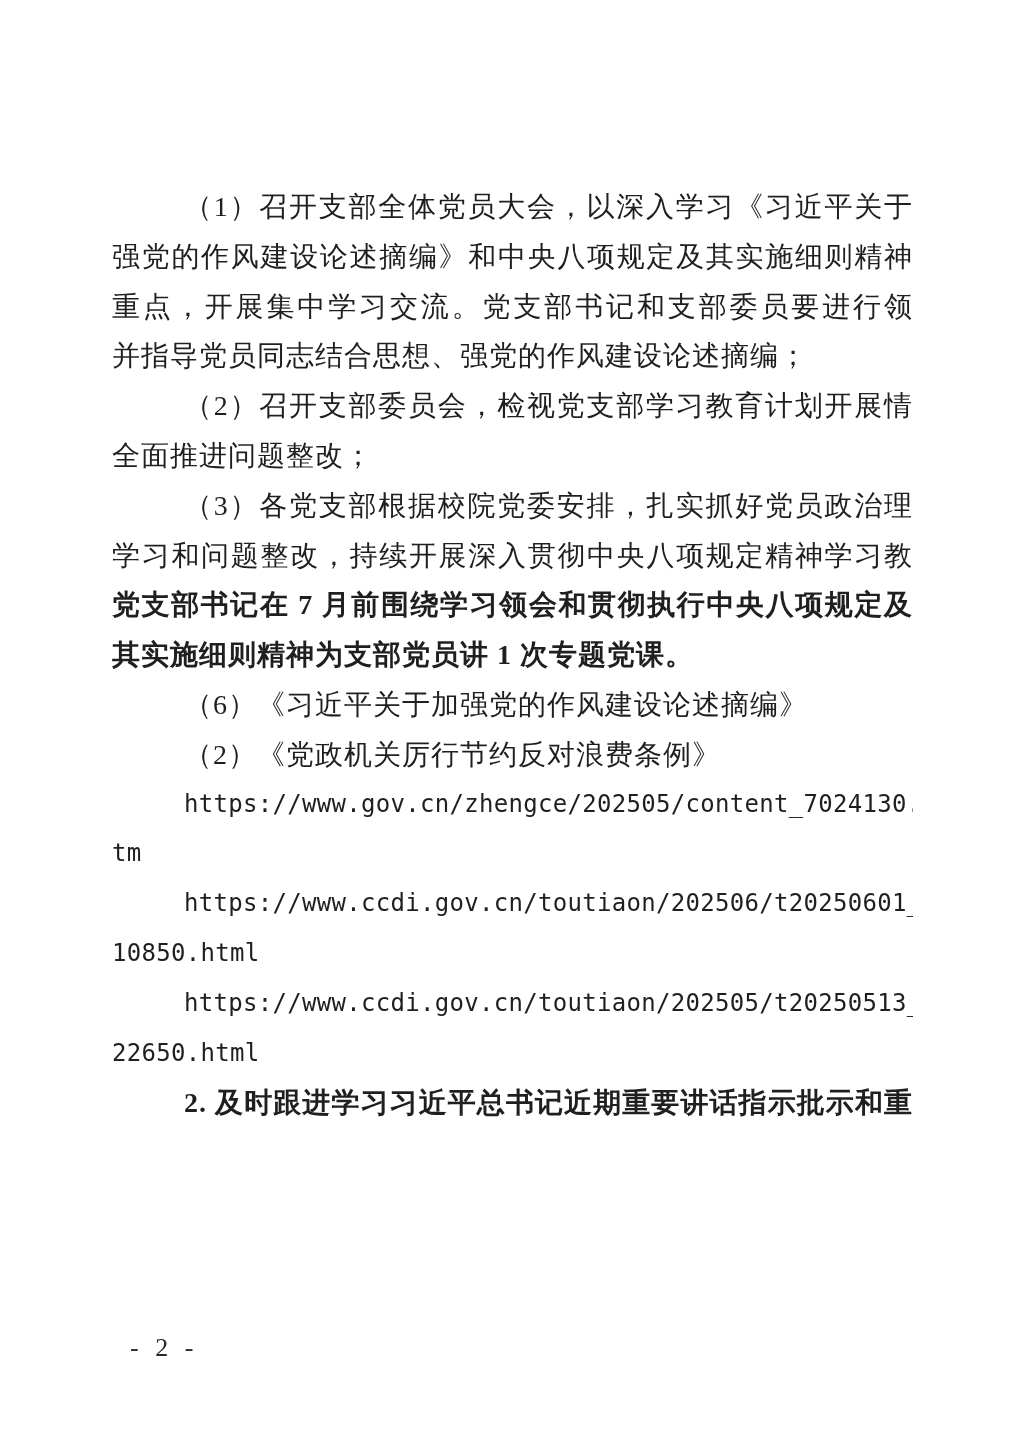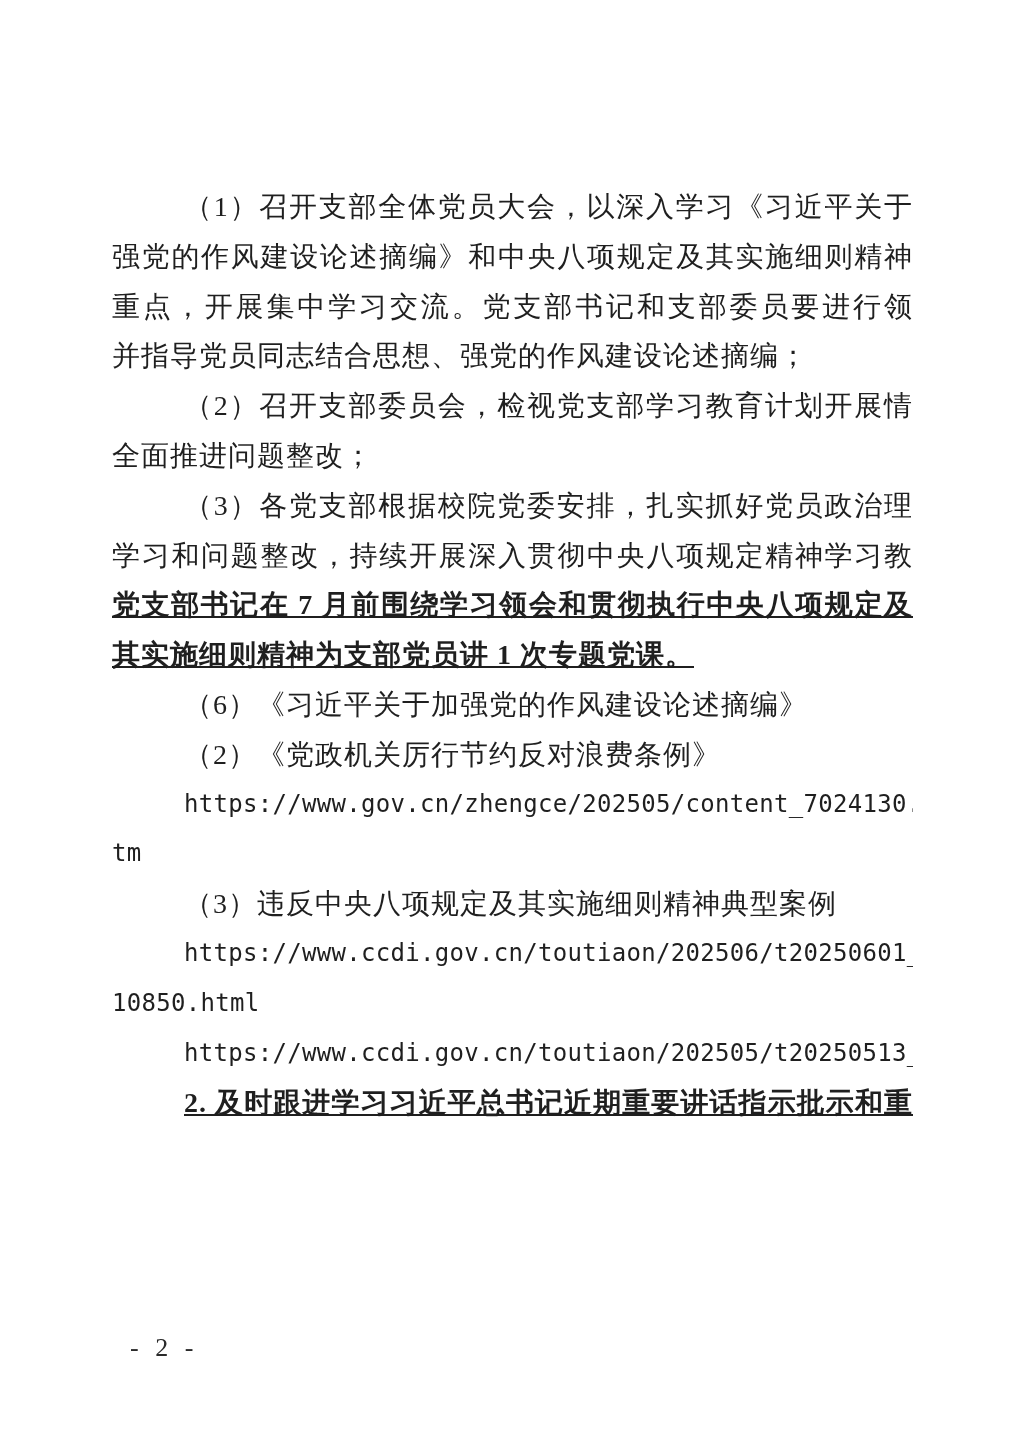--- a/index.html
+++ b/index.html
@@ -38,7 +38,7 @@
   
   .ind { text-indent: 72px; }
   
-  .b { font-weight: 700; text-decoration: underline; }
+  .b { font-weight: 700; }
   
   .url {
     font-family: "DejaVu Sans Mono", "Liberation Mono", monospace;

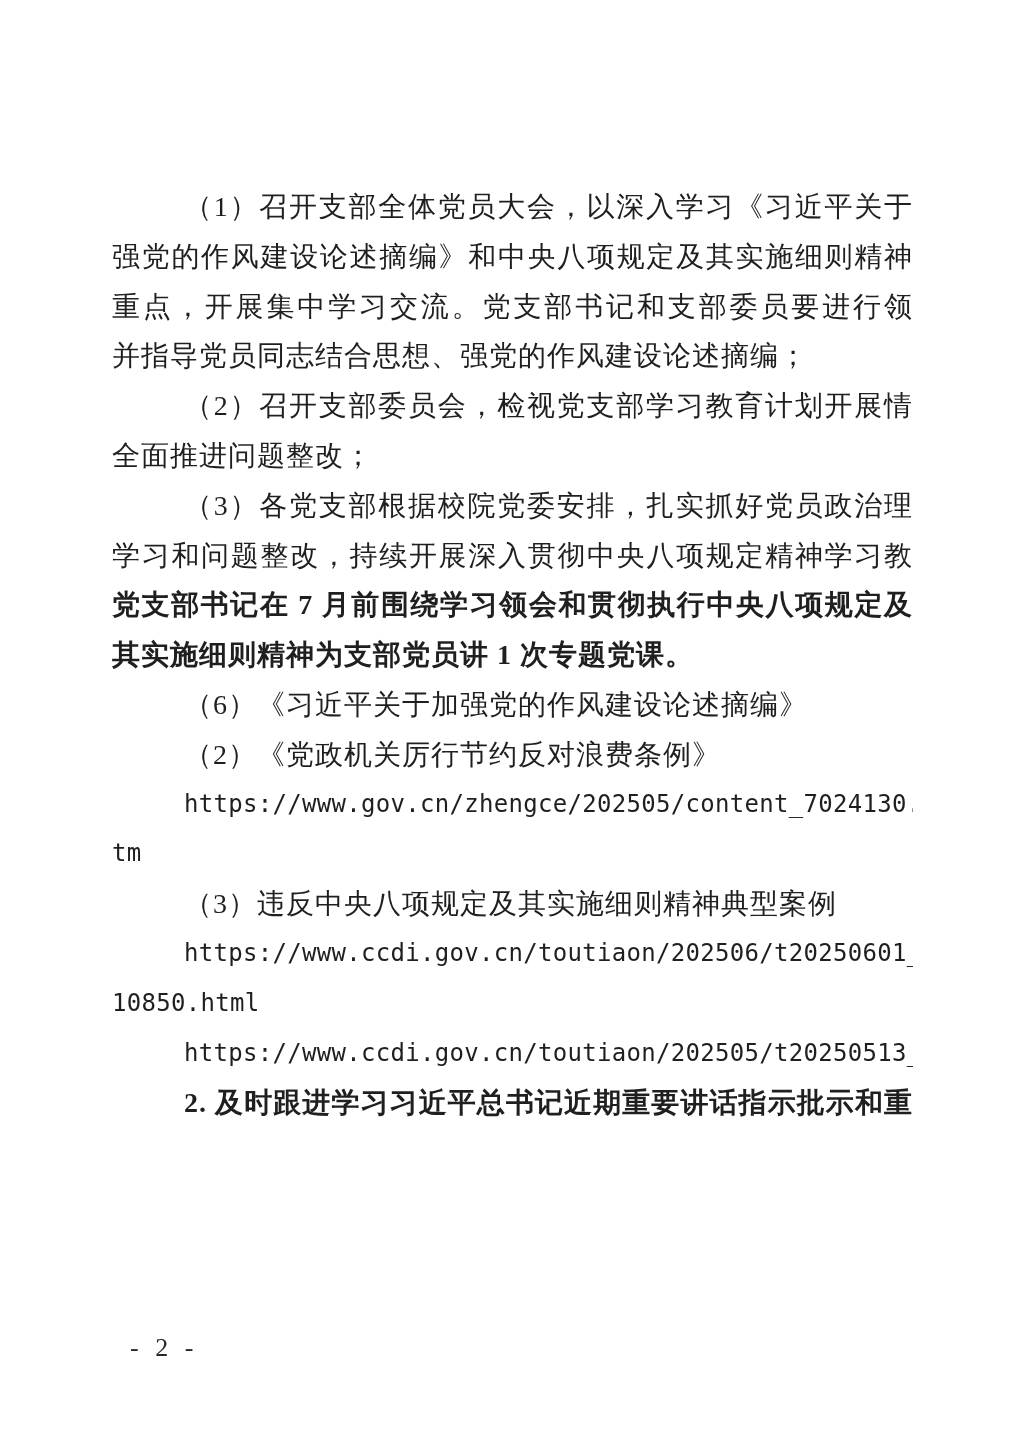--- a/index.html
+++ b/index.html
@@ -76,7 +76,6 @@
     <div class="line ind">（2）《党政机关厉行节约反对浪费条例》</div>
     <div class="line url ind">https://www.gov.cn/zhengce/202505/content_7024130.h</div>
     <div class="line url">tm</div>
-    <div class="line ind">（3）违反中央八项规定及其实施细则精神典型案例</div>
     <div class="line url ind">https://www.ccdi.gov.cn/toutiaon/202506/t20250601_4</div>
     <div class="line url">10850.html</div>
     <div class="line url ind">https://www.ccdi.gov.cn/toutiaon/202505/t20250513_4</div>

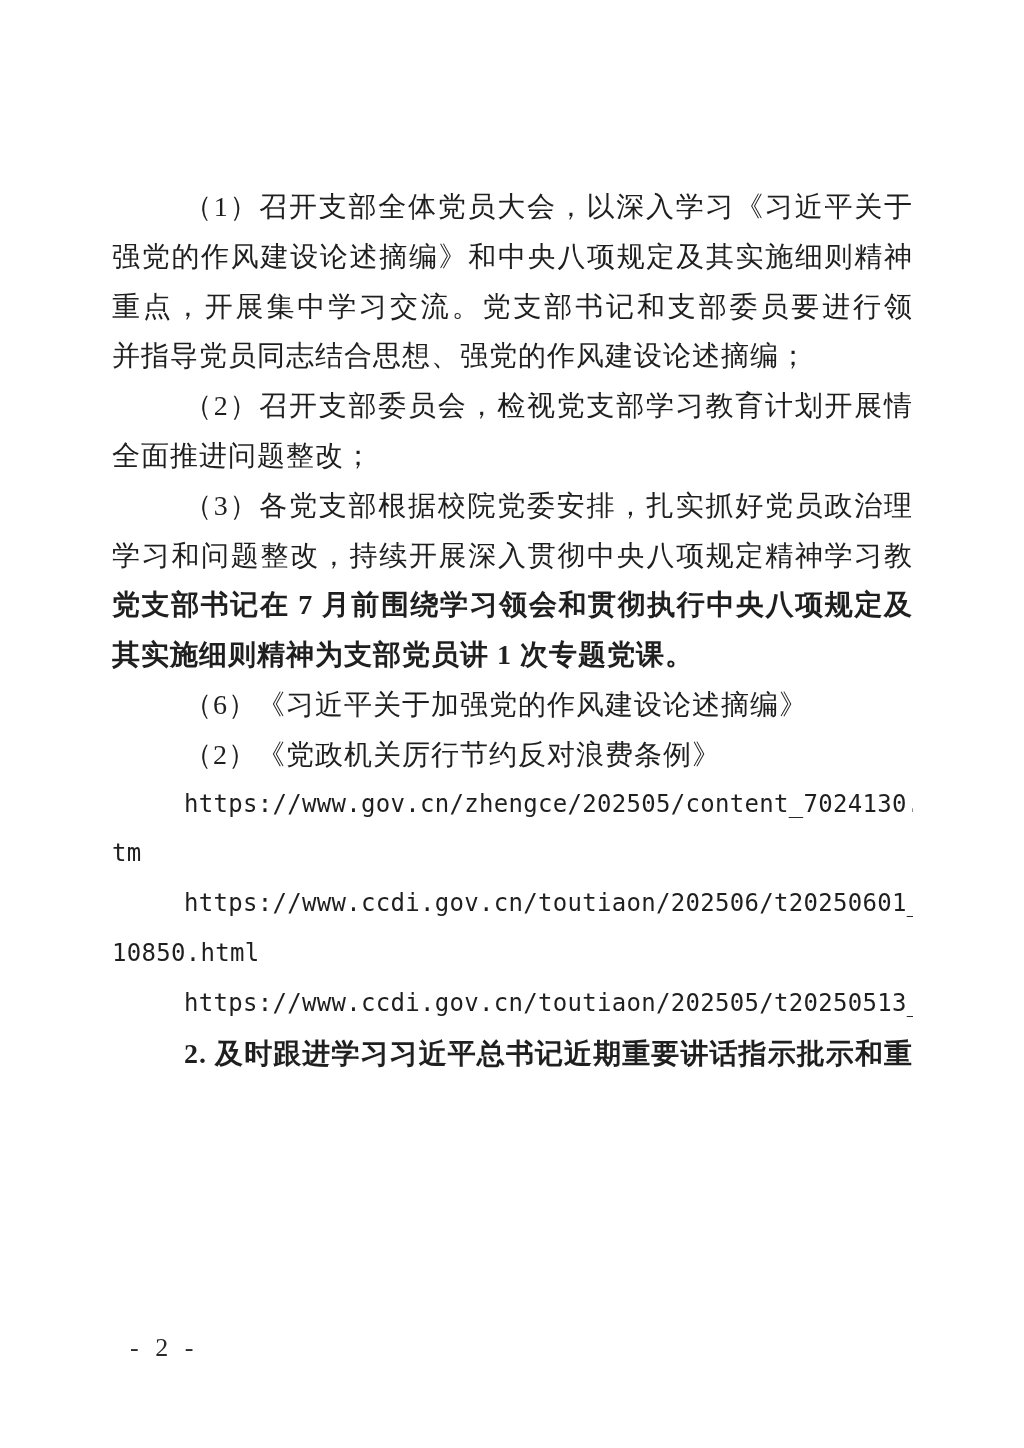--- a/index.html
+++ b/index.html
@@ -79,6 +79,7 @@
     <div class="line url ind">https://www.ccdi.gov.cn/toutiaon/202506/t20250601_4</div>
     <div class="line url">10850.html</div>
     <div class="line url ind">https://www.ccdi.gov.cn/toutiaon/202505/t20250513_4</div>
+    <div class="line url">22650.html</div>
     <div class="line b ind jl">2. 及时跟进学习习近平总书记近期重要讲话指示批示和重</div>
   </div>
 

